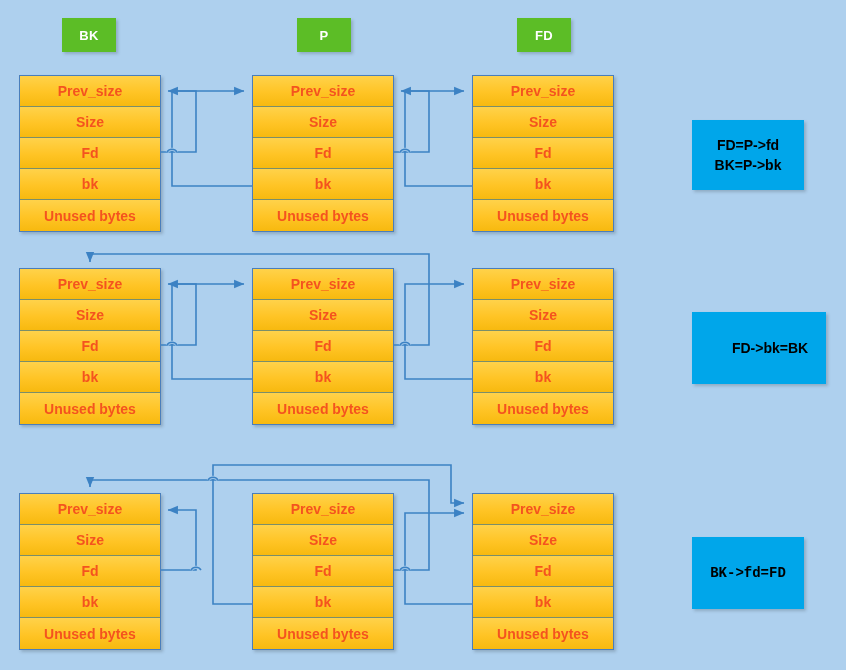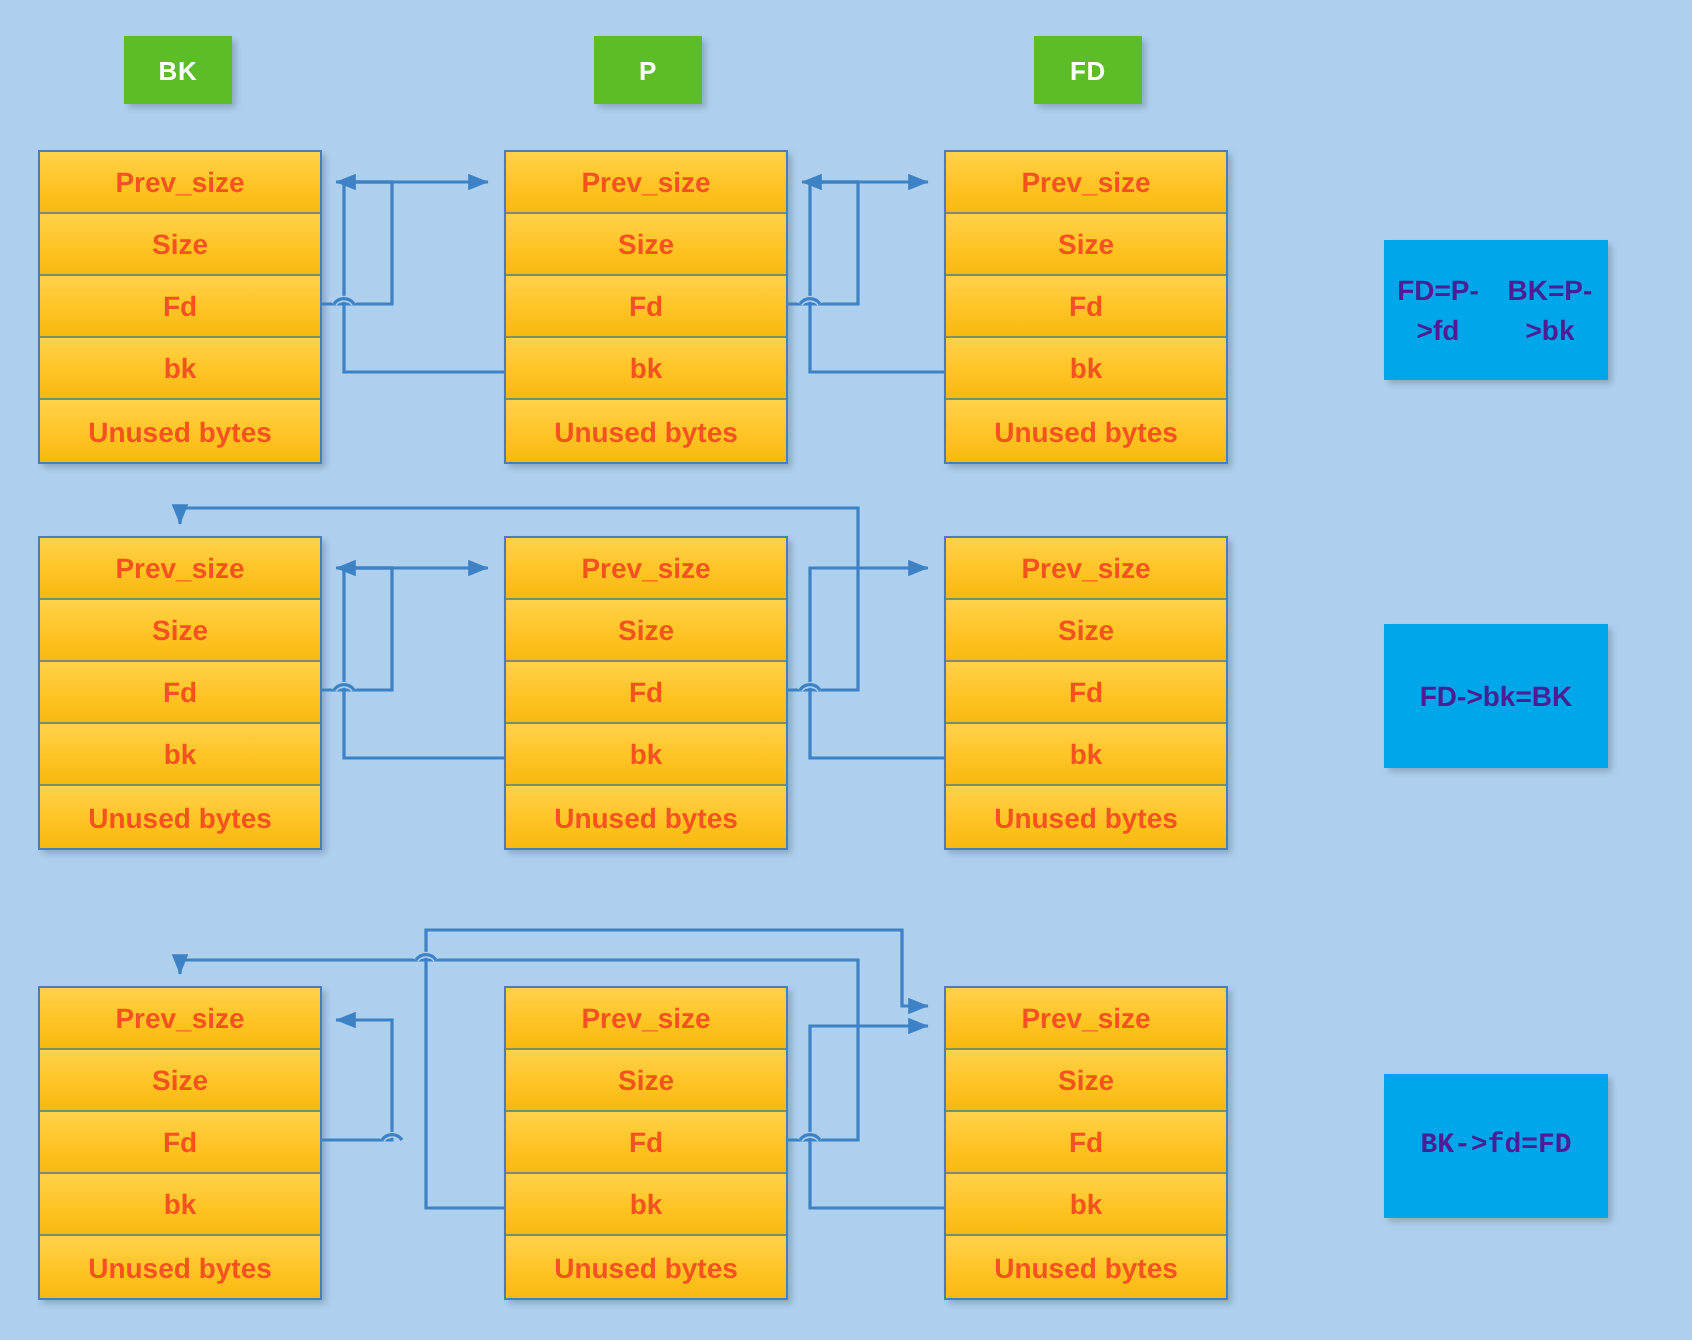--- a/index.html
+++ b/index.html
@@ -49,9 +49,9 @@
   .note{
     position:absolute;
     background:#00a6ea;
-    color:#4c1d95;
+    color:#000000;
     font-size:14px;font-weight:bold;
-    display:flex;flex-direction:row;
+    display:flex;flex-direction:column;
     align-items:center;justify-content:center;
     text-align:center;
     line-height:20px;

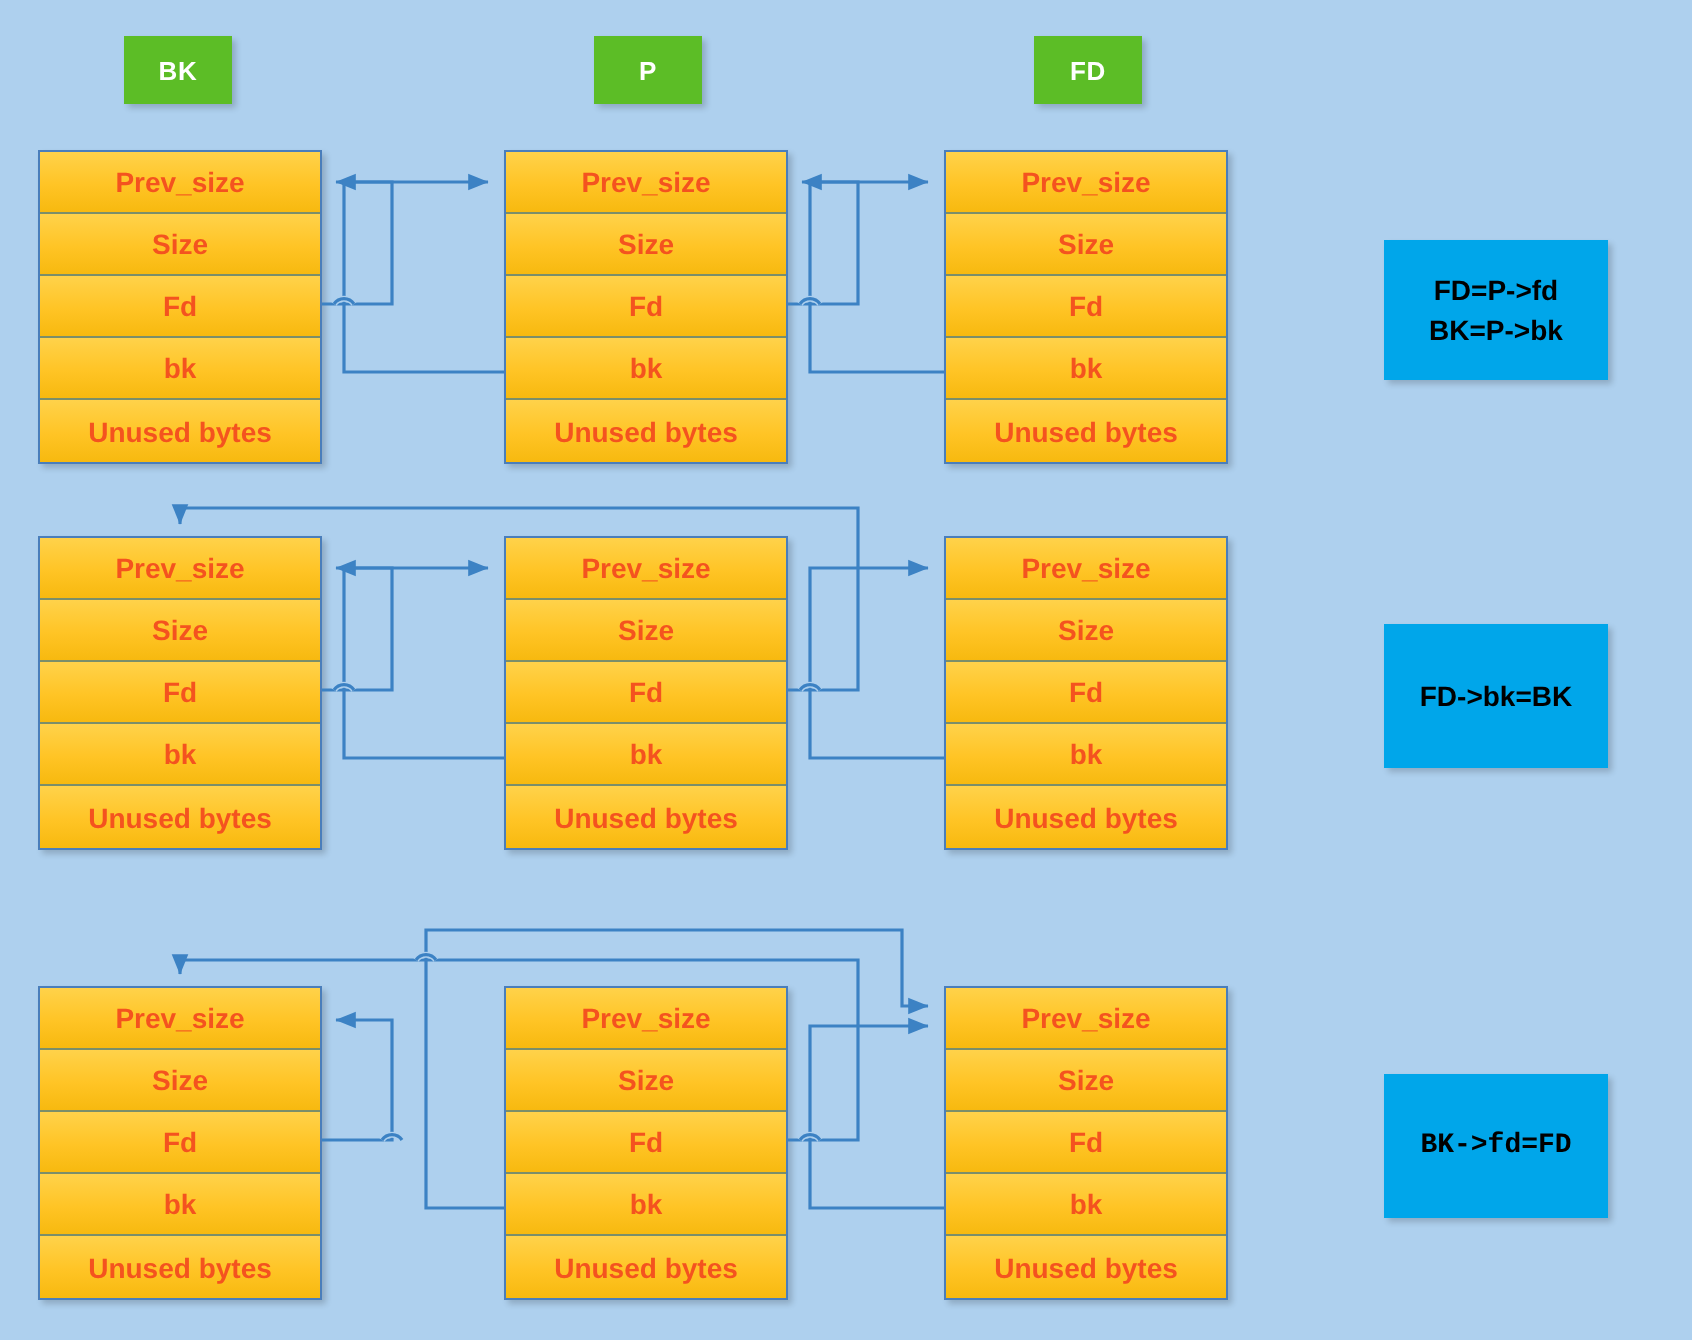--- a/index.html
+++ b/index.html
@@ -124,7 +124,7 @@
     <div class="cell">bk</div>
     <div class="cell">Unused bytes</div>
   </div>
-  <div class="note" style="left:692px;top:312px;width:112px;height:72px;">
+  <div class="note" style="left:692px;top:312px;width:112px;height:72px;padding-left:22px;">
     <span>FD-&gt;bk=BK</span>
   </div>
 

